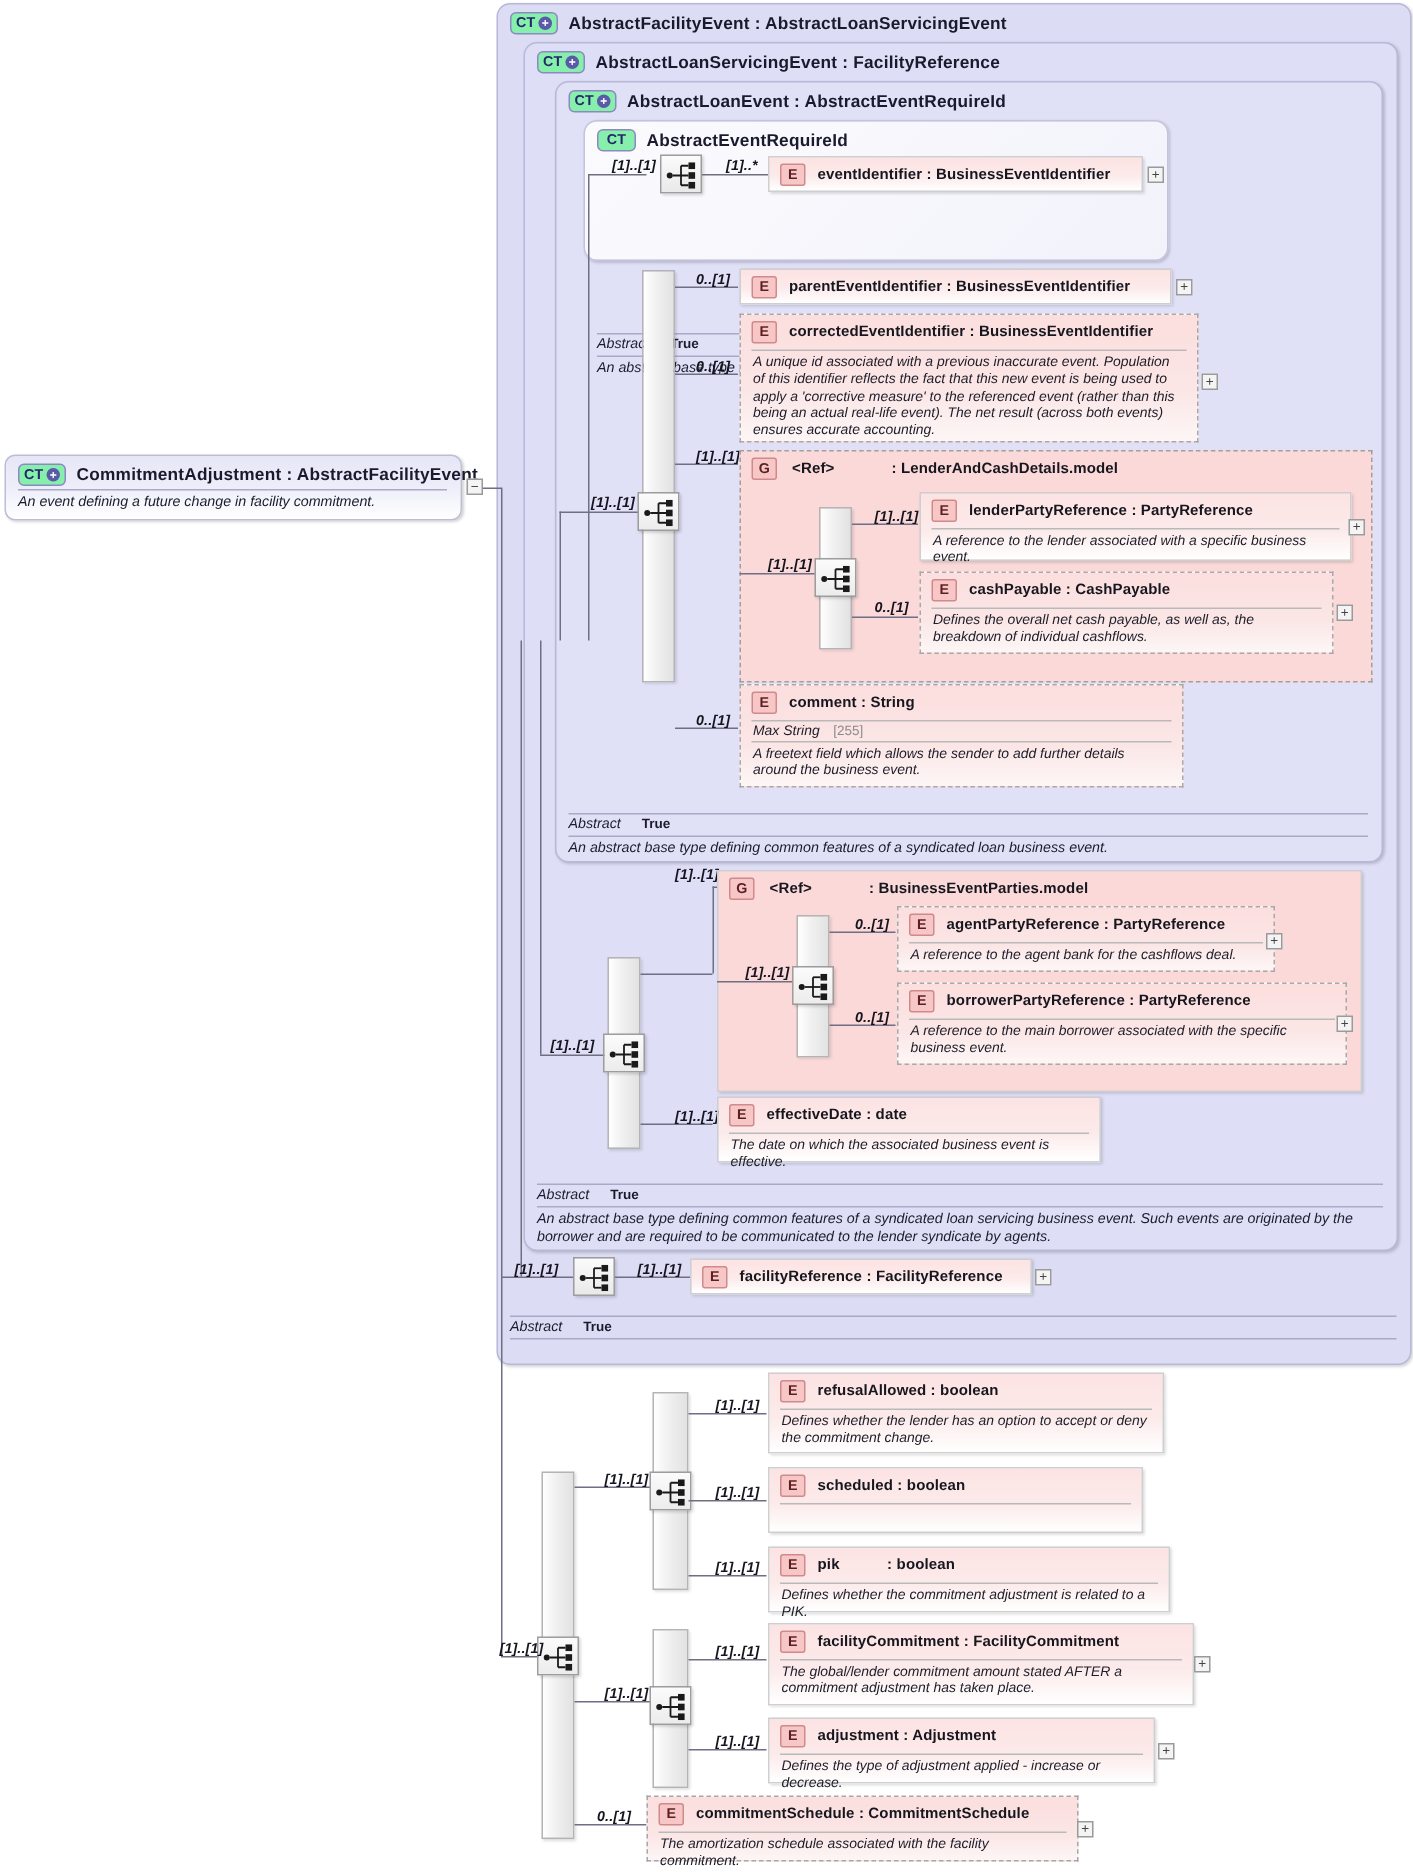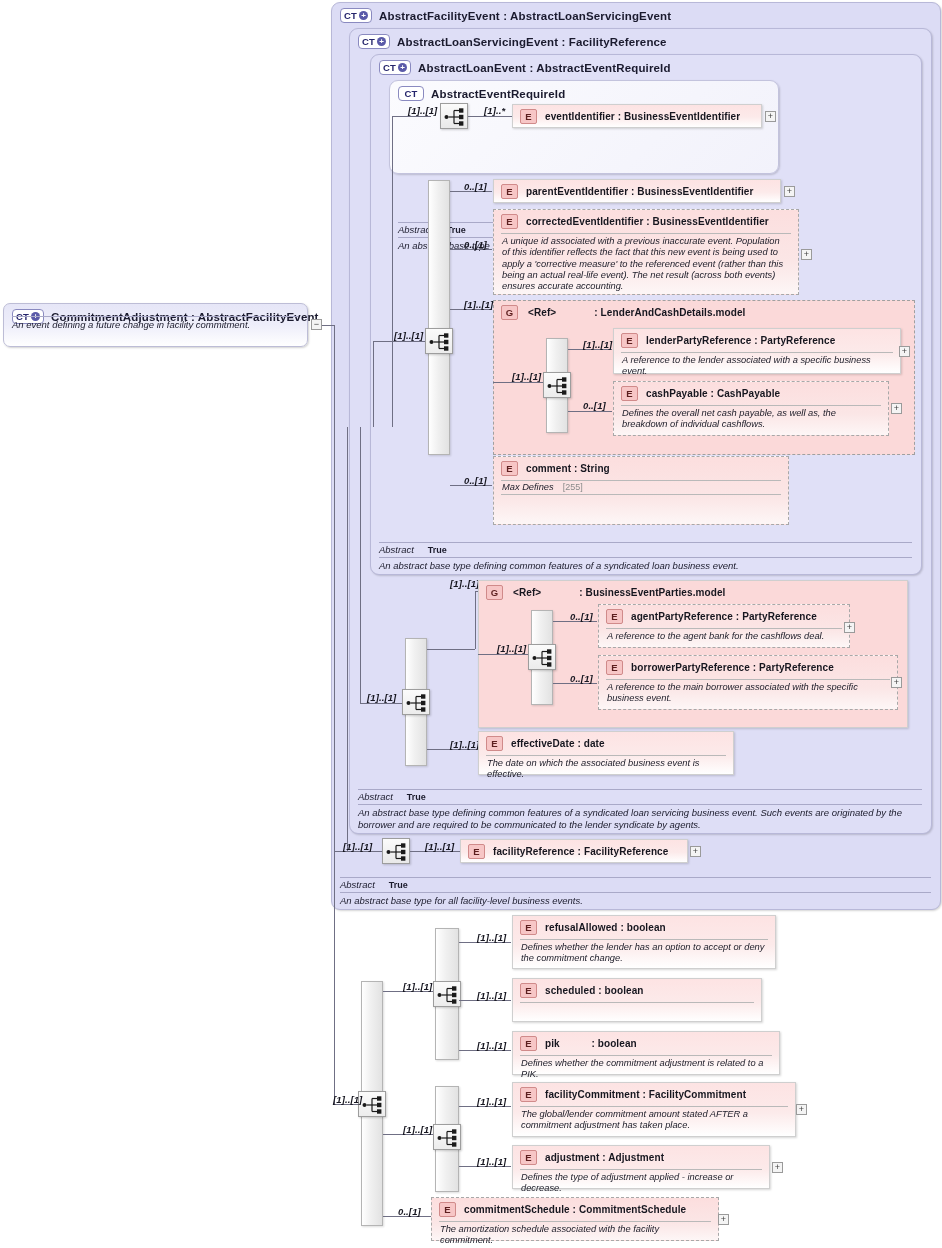--- a/index.html
+++ b/index.html
@@ -35,7 +35,7 @@
     display:inline-flex; align-items:center; justify-content:center;
     min-width:26px; height:15px; padding:4px 3px;
     border:1px solid #8a8ac0; border-radius:4px;
-    background:#ffffff;
+    background:#86efac;
     font-size:9.5px; font-weight:bold; color:#25256b;
     letter-spacing:.2px; line-height:1;
   }

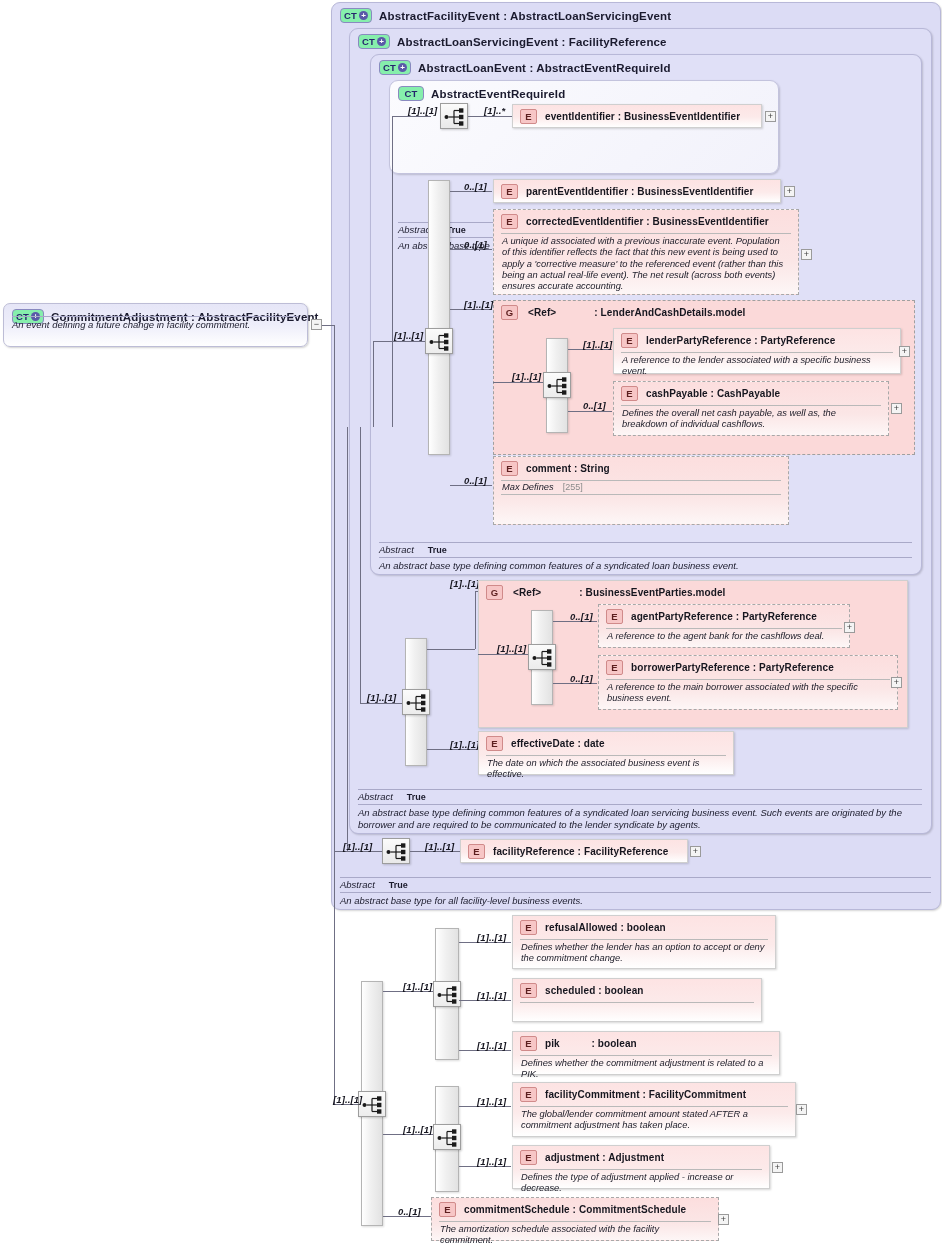--- a/index.html
+++ b/index.html
@@ -224,7 +224,7 @@
     <span class="ct-tag">CT<span class="plusglyph">+</span></span>
     <span class="ct-title">CommitmentAdjustment : AbstractFacilityEvent</span>
   </div>
-  <div class="ct-foot" style="top:12px;">
+  <div class="ct-foot" style="top:22px;">
     <div class="rule"></div>
     <div class="doc">An event defining a future change in facility commitment.</div>
   </div>

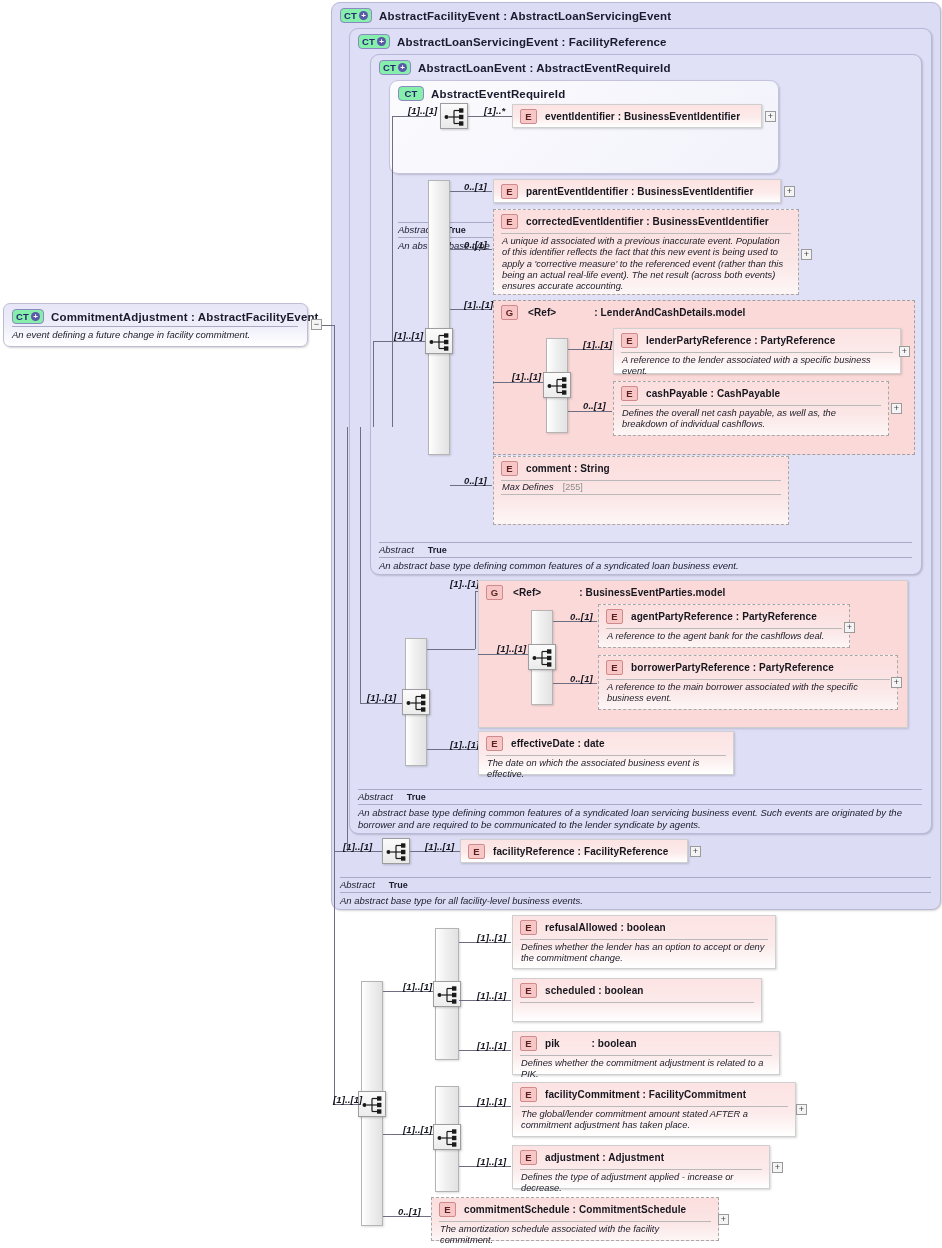--- a/index.html
+++ b/index.html
@@ -378,7 +378,7 @@
   </div>
   <div class="node-sep"></div>
   <div class="node-facet">
-    <span class="fk">Max Defines</span>
+    <span class="fk">Max String</span>
     <span class="fv">[255]</span>
   </div>
   <div class="node-sep"></div>

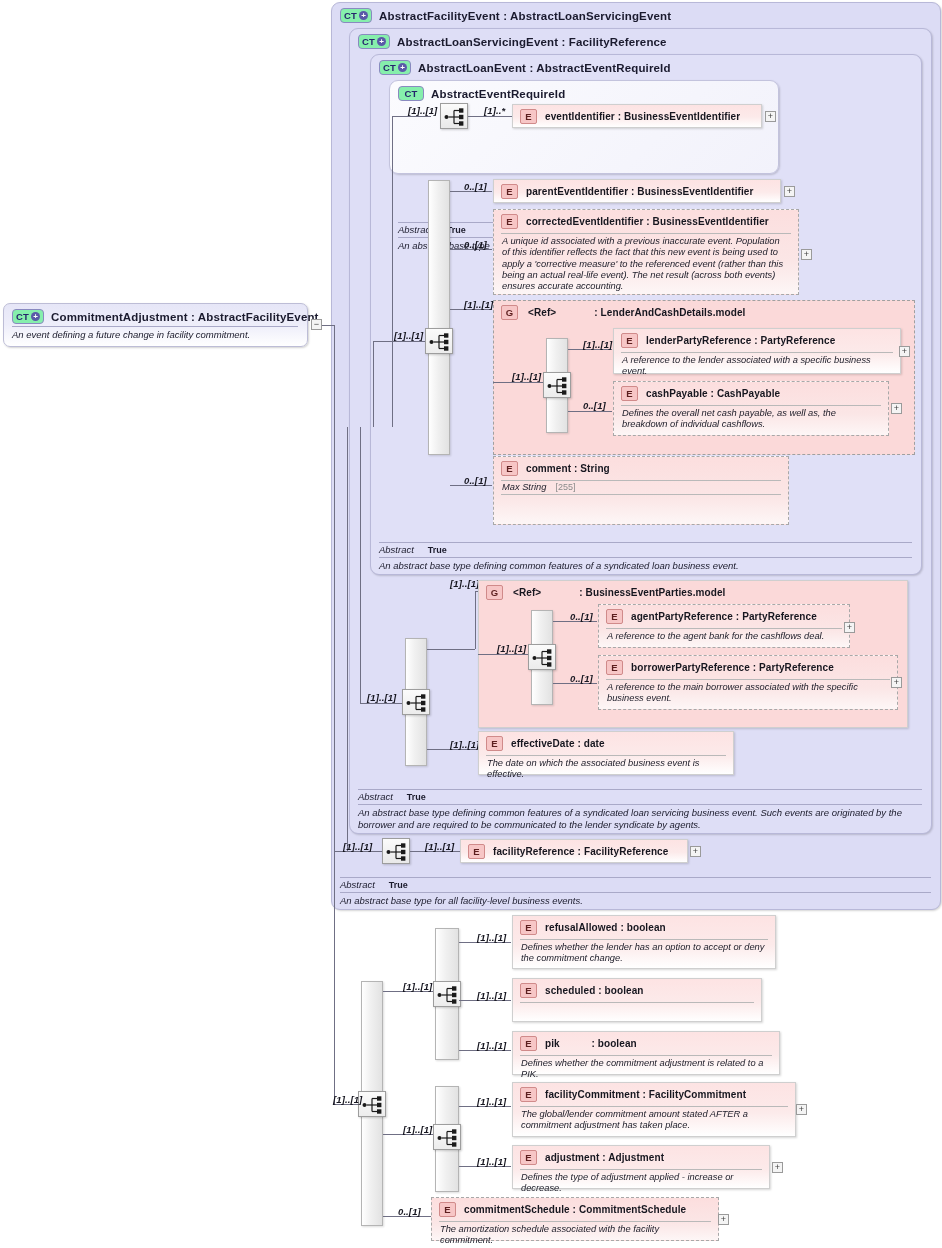--- a/index.html
+++ b/index.html
@@ -382,6 +382,7 @@
     <span class="fv">[255]</span>
   </div>
   <div class="node-sep"></div>
+  <div class="node-doc">A freetext field which allows the sender to add further details around the business event.</div>
 </div>
 
 <div class="seqbar" style="left:405px; top:638px; width:22px; height:128px;"></div>

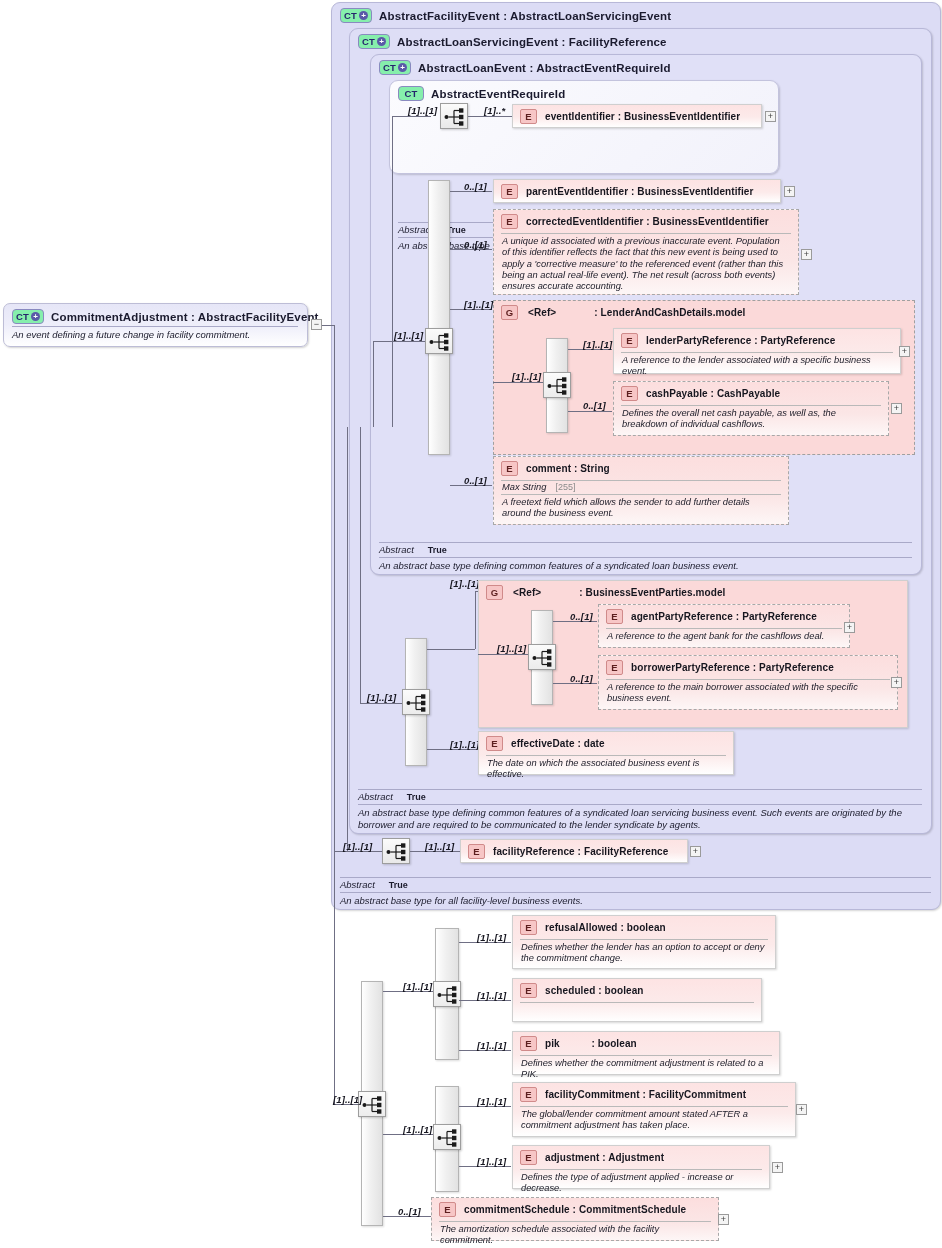--- a/index.html
+++ b/index.html
@@ -167,7 +167,6 @@
       <span class="v">True</span>
     </div>
     <div class="rule"></div>
-    <div class="doc">An abstract base type for all facility-level business events.</div>
   </div>
 </div>
 

